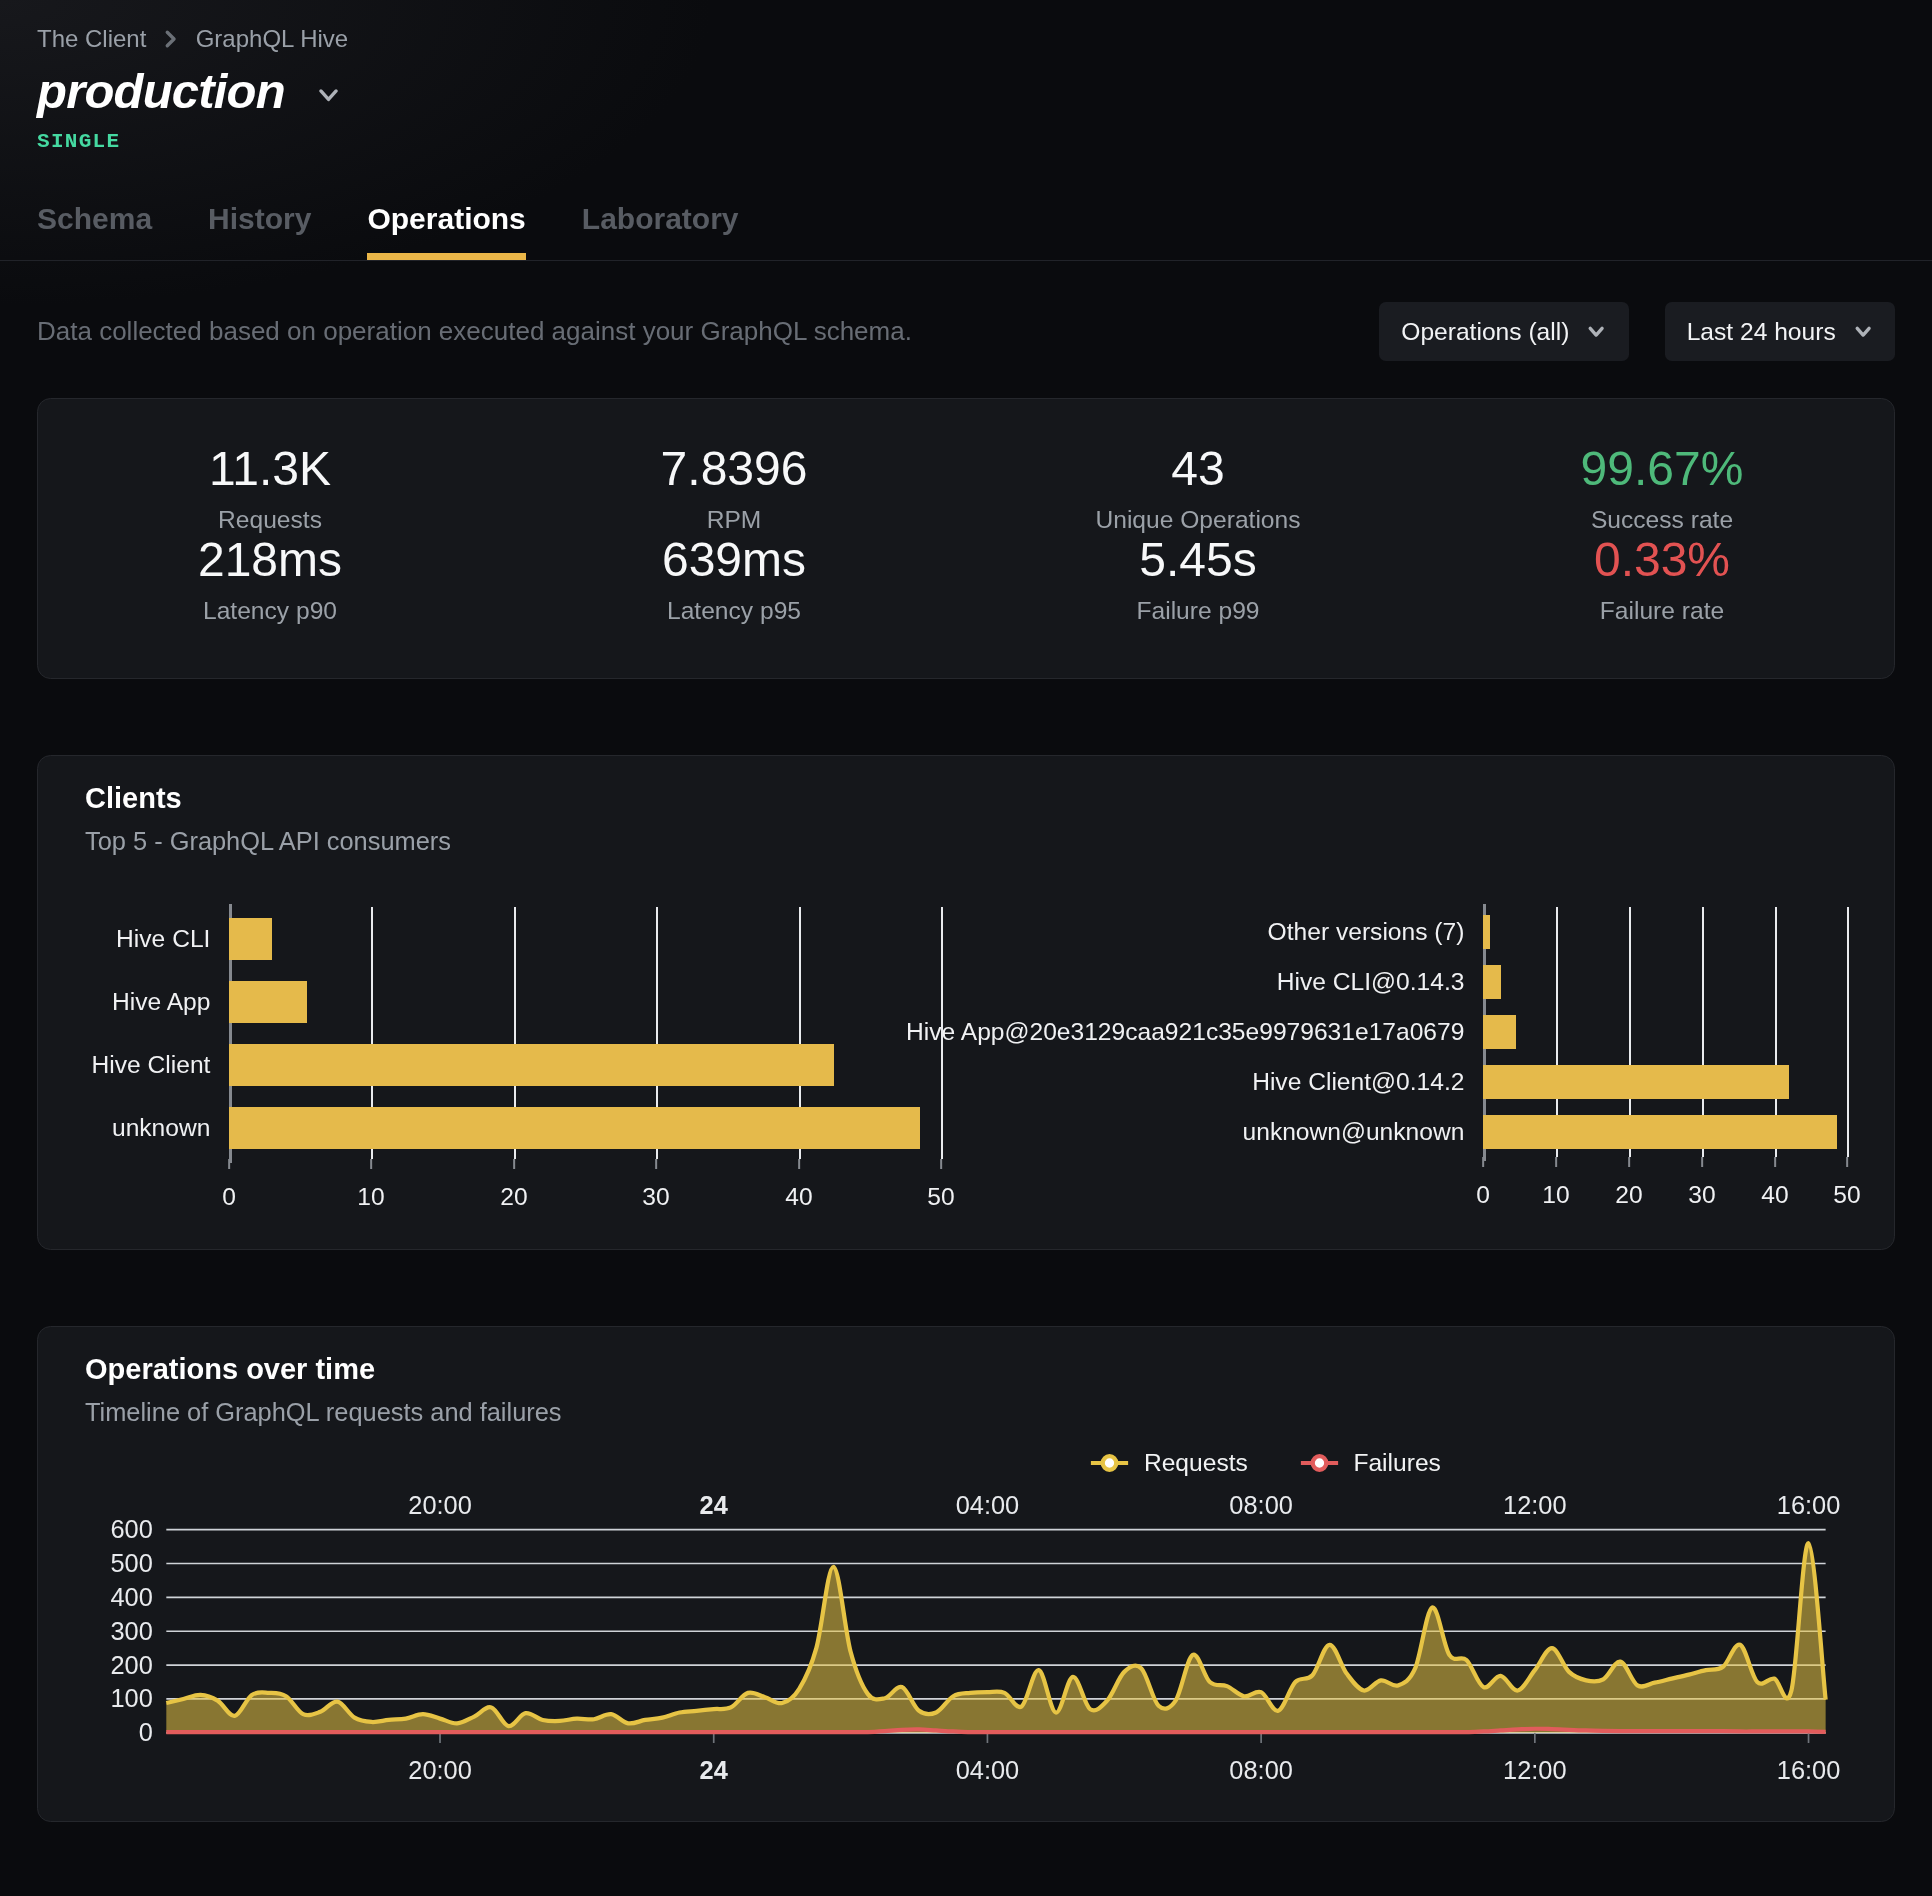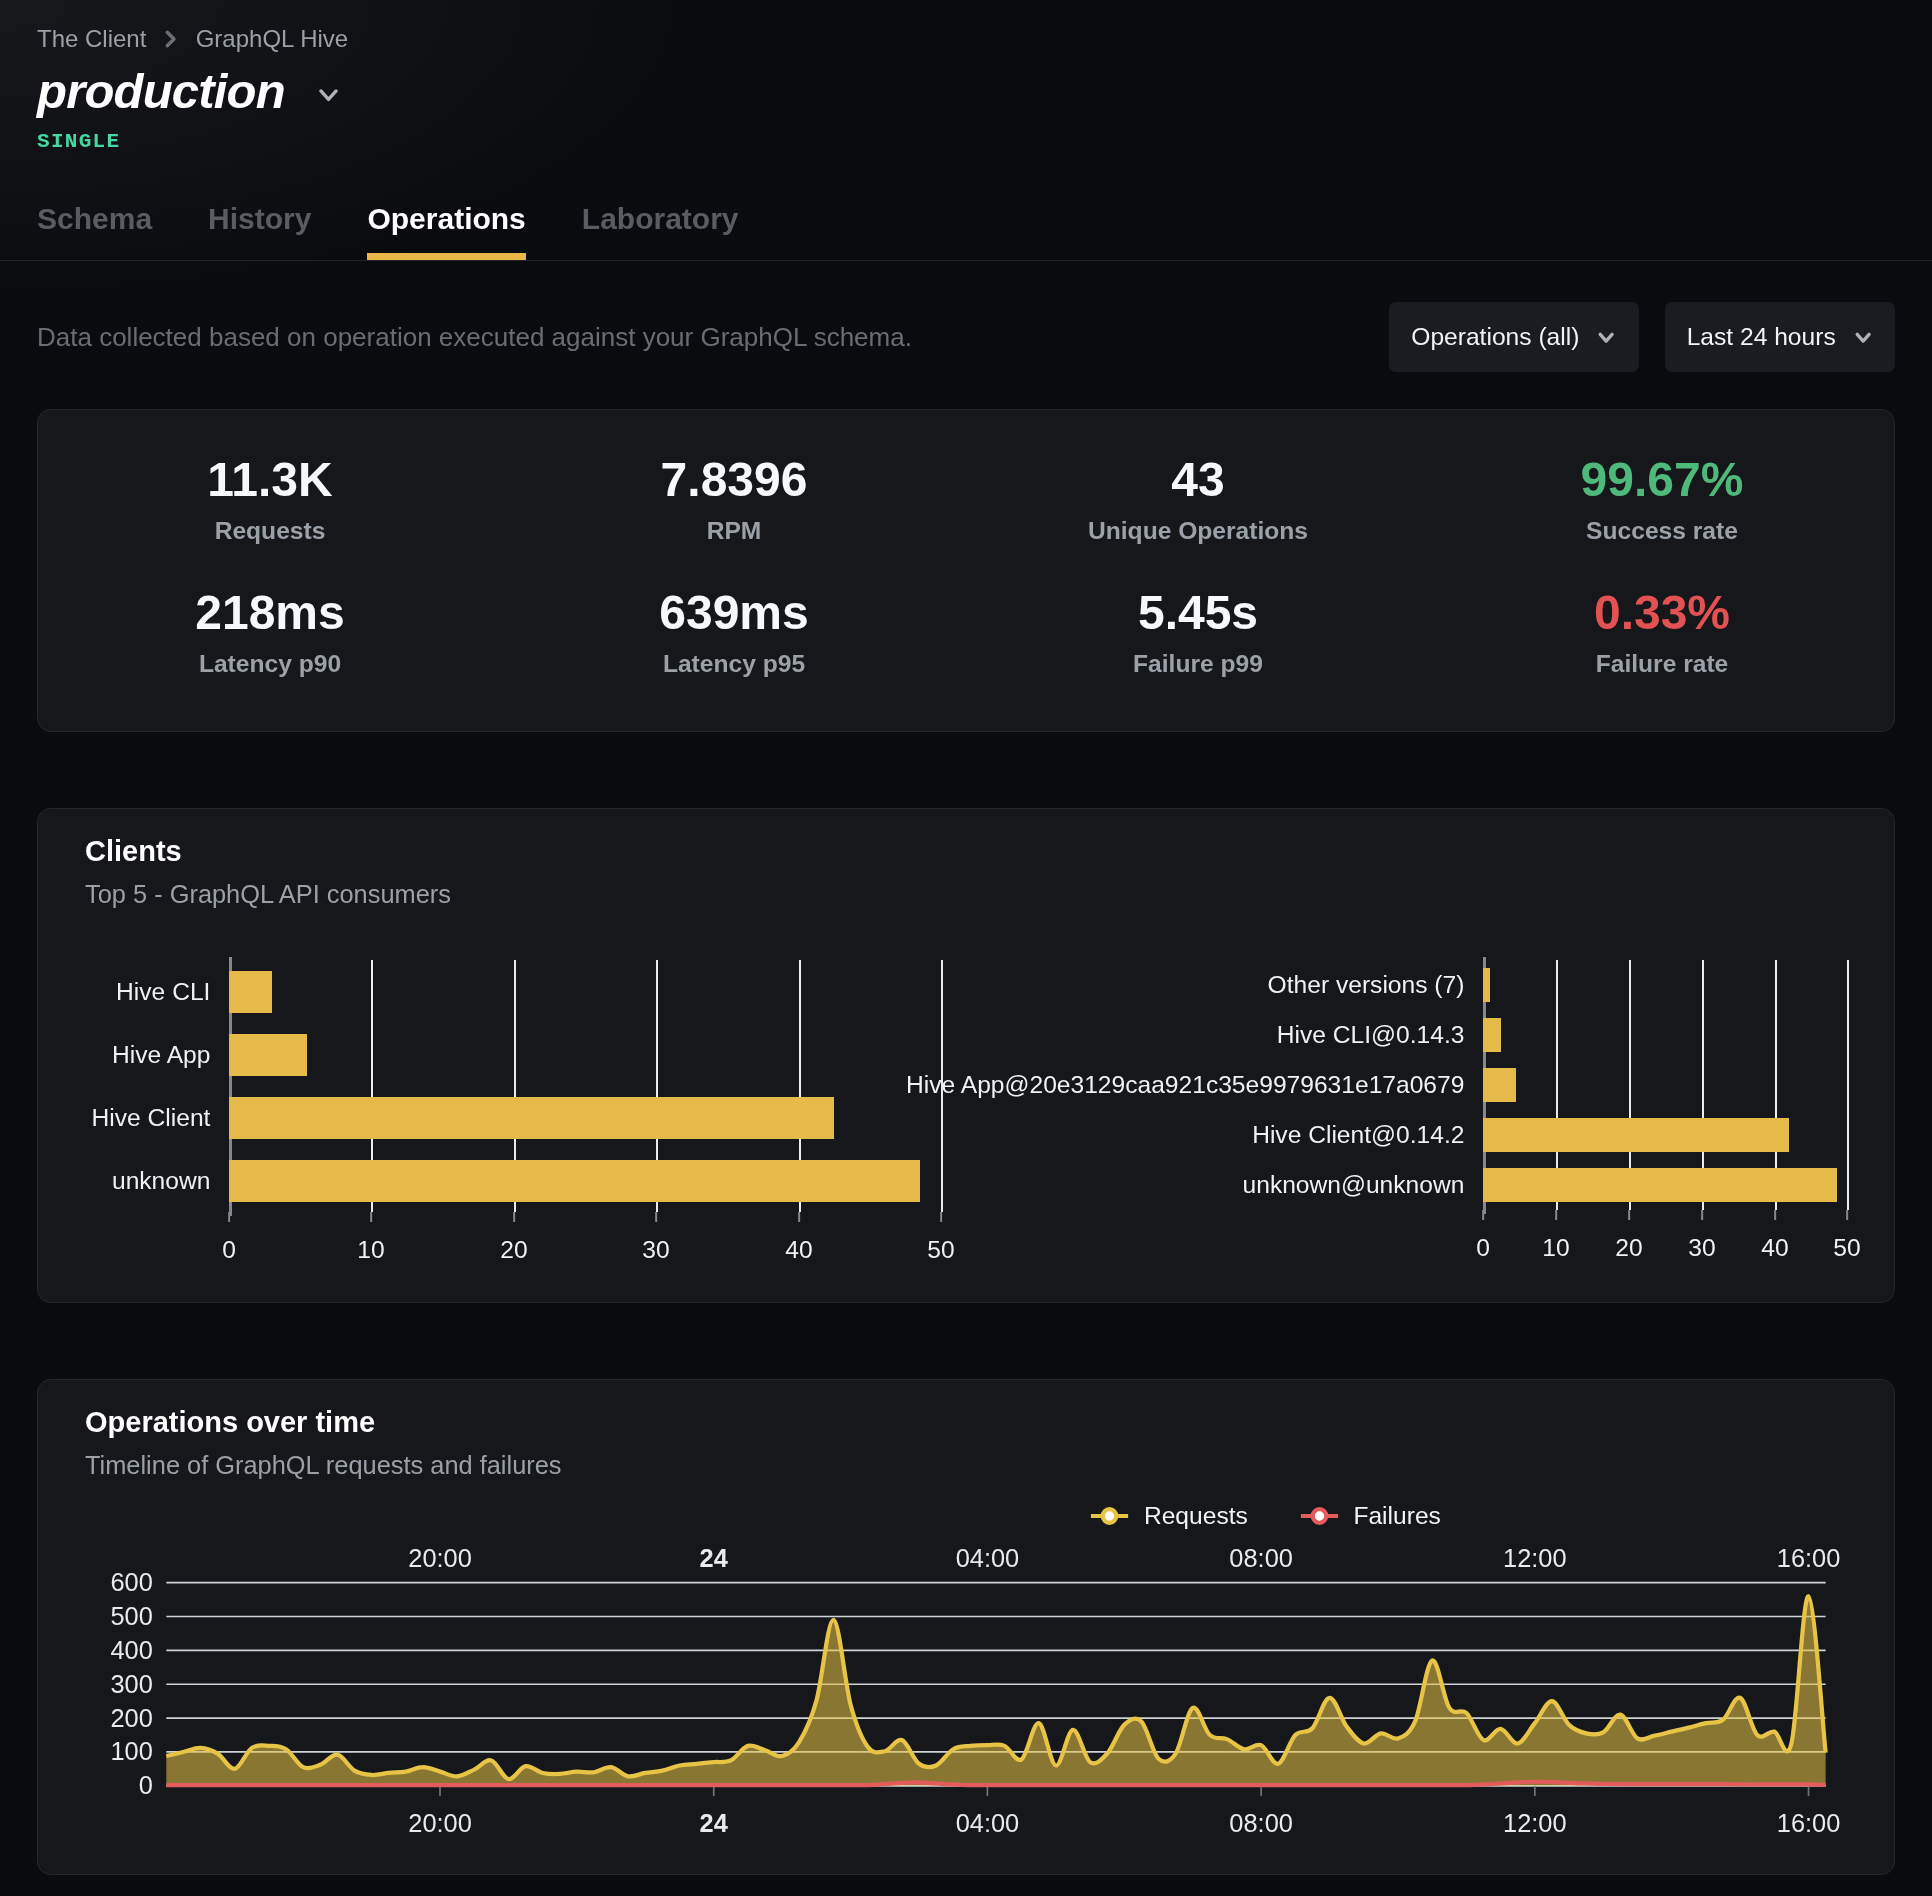--- a/index.html
+++ b/index.html
@@ -23,8 +23,8 @@
   
   .toolbar{display:flex;align-items:center;margin-top:41px;}
   .description{flex:1;font-size:26px;color:#686d75;}
-  .dropdown{background:#1a1c21;border-radius:6.8px;height:70px;padding:0 22px;display:flex;align-items:center;gap:17px;
-            font-size:24.6px;color:#f2f3f5;margin-left:26px;cursor:pointer;}
+  .dropdown{background:#1a1c21;border-radius:6.8px;height:59px;padding:0 22px;display:flex;align-items:center;gap:17px;
+            font-size:24.6px;color:#f2f3f5;margin-left:36px;cursor:pointer;}
   
   .panel{background:#15171b;border:1.7px solid #25272c;border-radius:13.6px;}
   .stats-panel{margin-top:37px;padding:44px 0 53px;display:grid;grid-template-columns:repeat(4,1fr);row-gap:42px;font-weight:bold;}

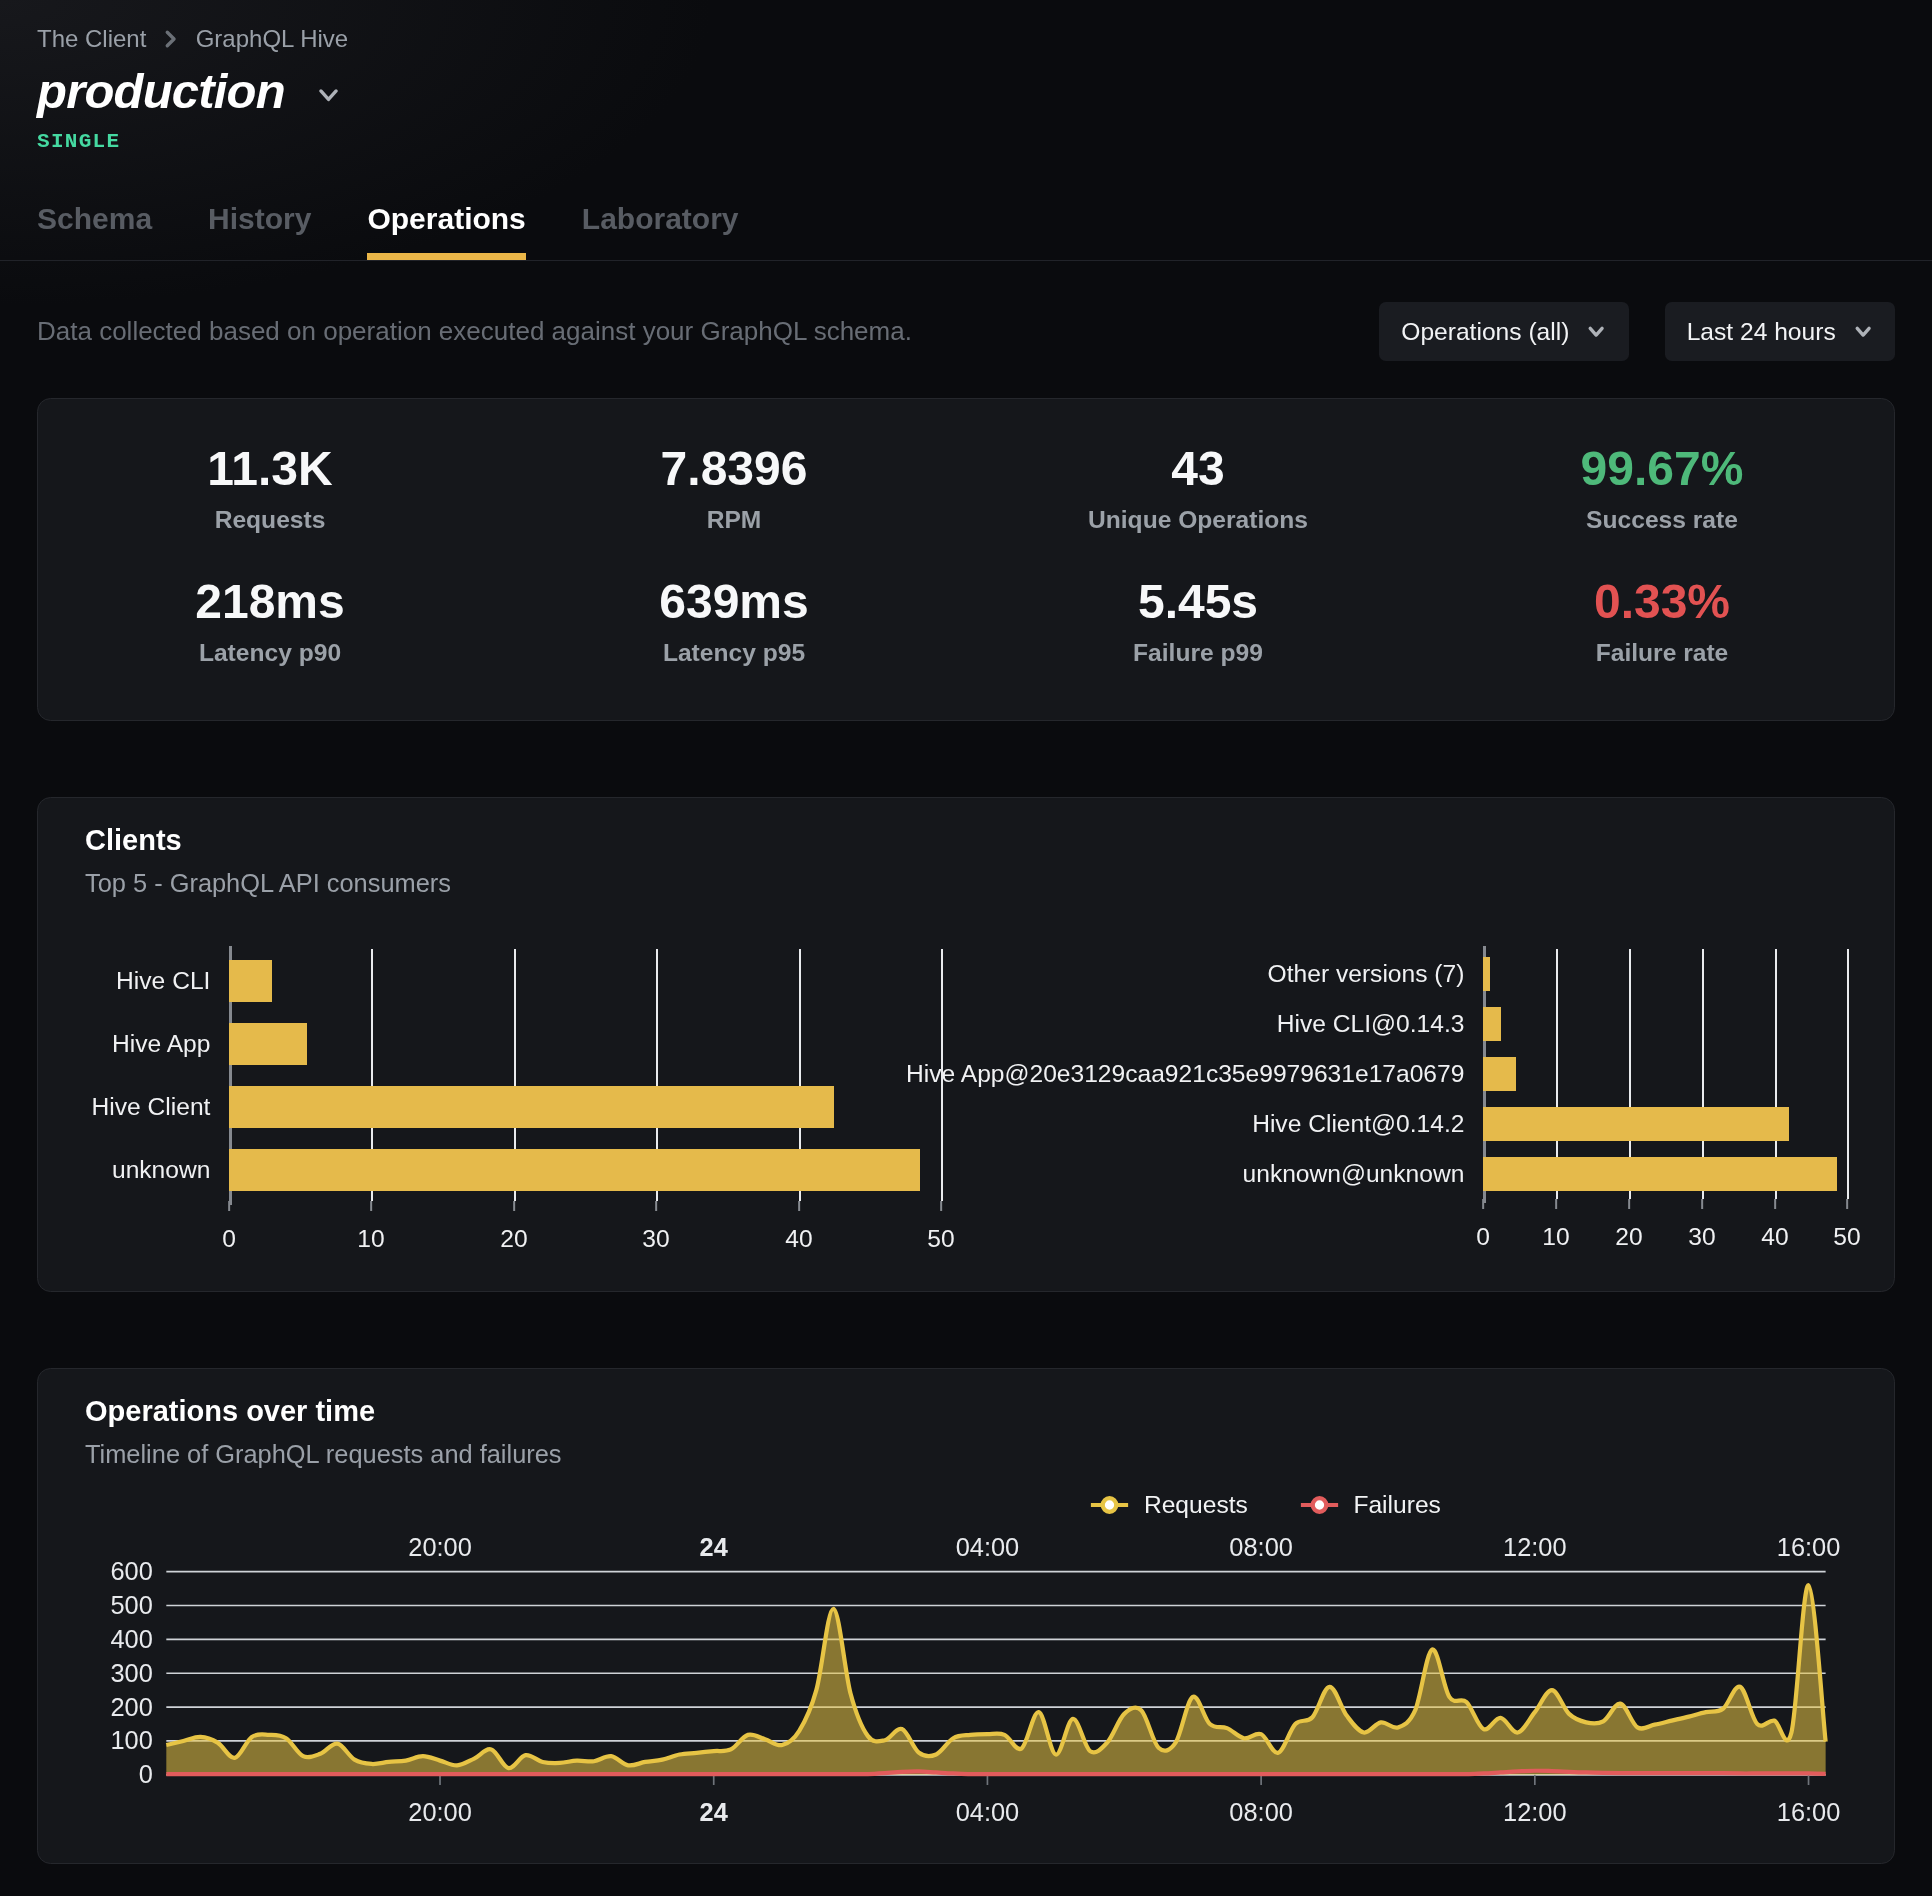--- a/index.html
+++ b/index.html
@@ -27,7 +27,7 @@
             font-size:24.6px;color:#f2f3f5;margin-left:36px;cursor:pointer;}
   
   .panel{background:#15171b;border:1.7px solid #25272c;border-radius:13.6px;}
-  .stats-panel{margin-top:37px;padding:44px 0 53px;display:grid;grid-template-columns:repeat(4,1fr);row-gap:42px;font-weight:bold;}
+  .stats-panel{margin-top:37px;padding:44px 0 53px;display:grid;grid-template-columns:repeat(4,1fr);}
   .stat{text-align:center;}
   .stat-value{font-size:48px;color:#f7f8f9;line-height:1.1;}
   .stat-label{font-size:24.6px;color:#9ba1a8;margin-top:10.2px;}

